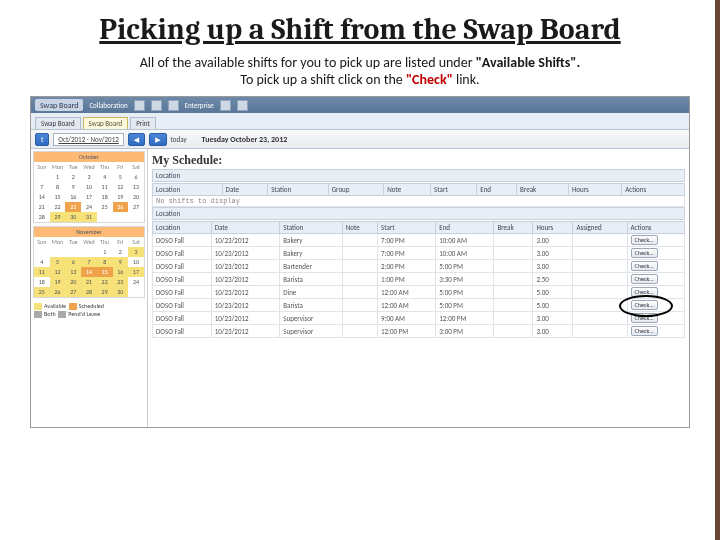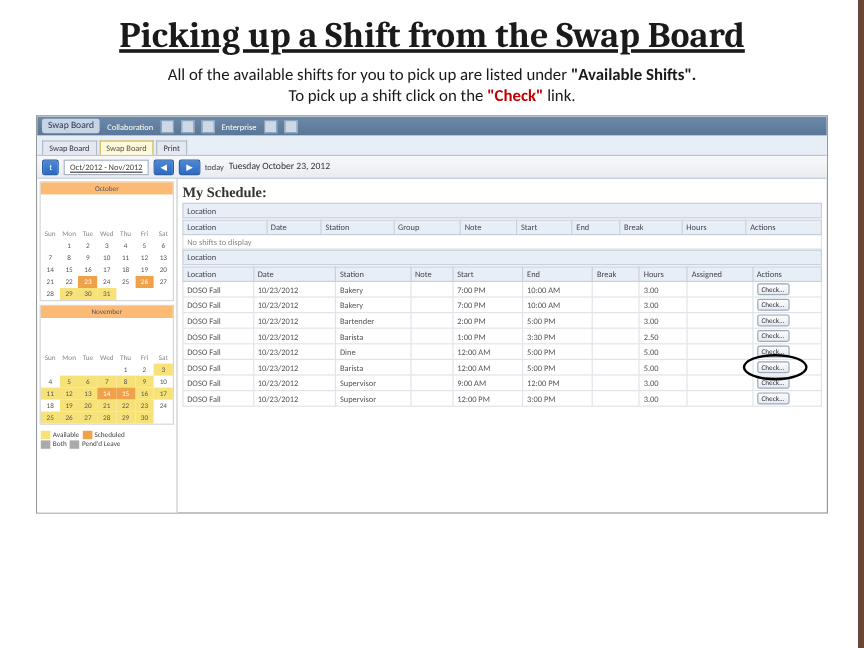--- a/index.html
+++ b/index.html
@@ -102,7 +102,7 @@
     padding: 1px 4px;
     text-decoration: underline;
   }
-  .daterow .date-label { font-size: 8px; color: #333; font-weight: normal; margin-left: 0; }
+  .daterow .date-label { font-size: 8px; color: #333; font-weight: bold; margin-left: 11px; }
   .daterow .right { margin-left: auto; }
   
   .mainarea { display: flex; height: calc(100% - 50px); }

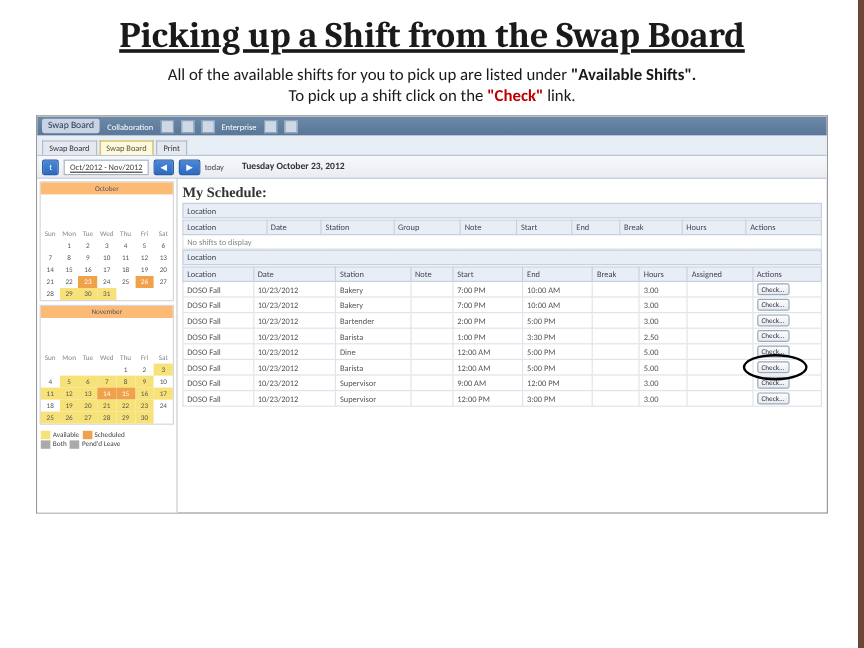--- a/index.html
+++ b/index.html
@@ -129,7 +129,7 @@
     padding: 1px 0;
     color: #556;
   }
-  .cal table { border-collapse: collapse; width: 100%; margin-top: 28px; }
+  .cal table { border-collapse: collapse; width: 100%; }
   .cal th, .cal td {
     text-align: center;
     width: 14.28%;

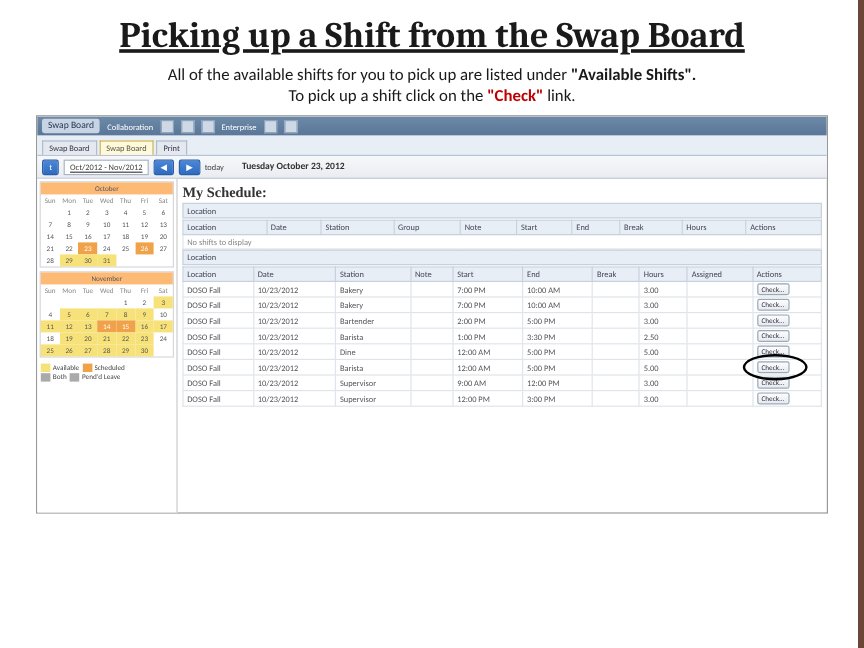--- a/index.html
+++ b/index.html
@@ -183,7 +183,7 @@
     padding: 1px 3px;
     color: #555;
   }
-  .sched .empty { color: #888; }
+  .sched .empty { color: #888; font-family: Liberation Mono, monospace; }
   .group-row td {
     background: #f4f6f9;
     color: #667;

